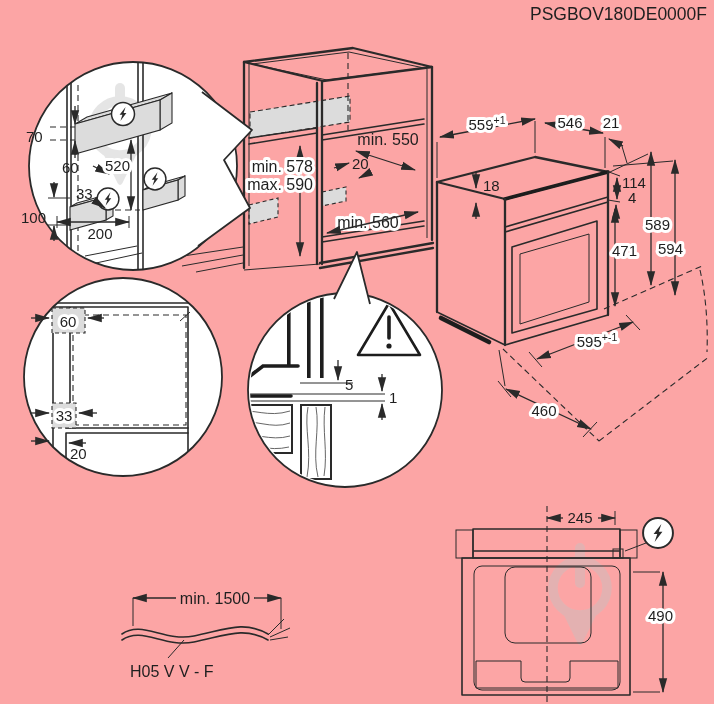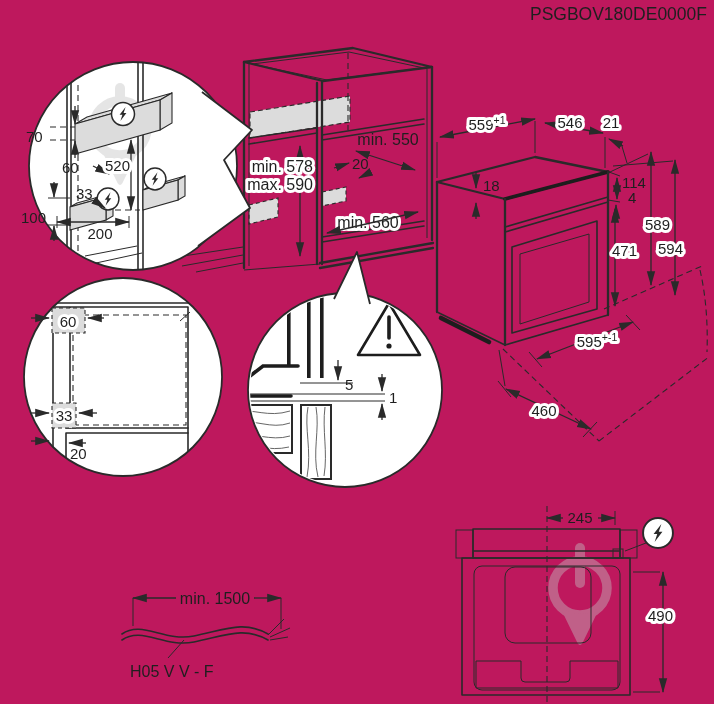--- a/index.html
+++ b/index.html
@@ -3,7 +3,7 @@
 <meta charset="utf-8">
 <style>
   html,body{margin:0;padding:0;background:#fff;}
-  #stage{width:714px;height:704px;position:relative;background:#be185d;overflow:hidden;
+  #stage{width:714px;height:704px;position:relative;background:#fca5a5;overflow:hidden;
          font-family:"Liberation Sans", sans-serif;}
   svg{display:block}
   text{font-family:"Liberation Sans", sans-serif;font-size:15px;fill:#1f1f1f;}

